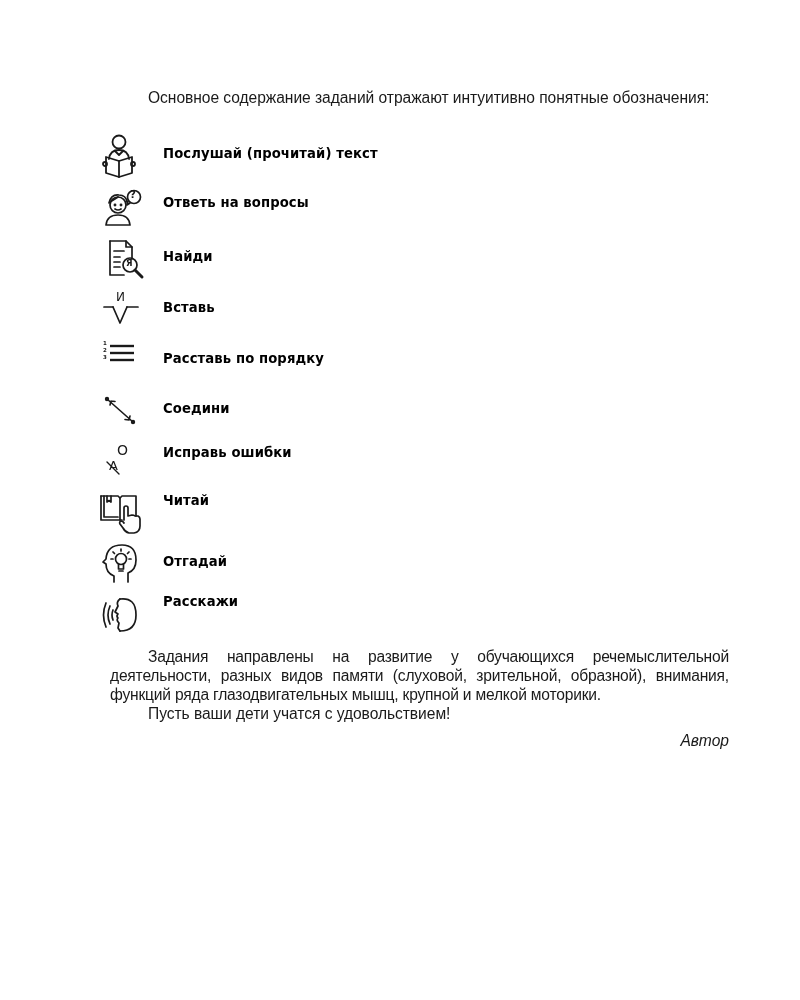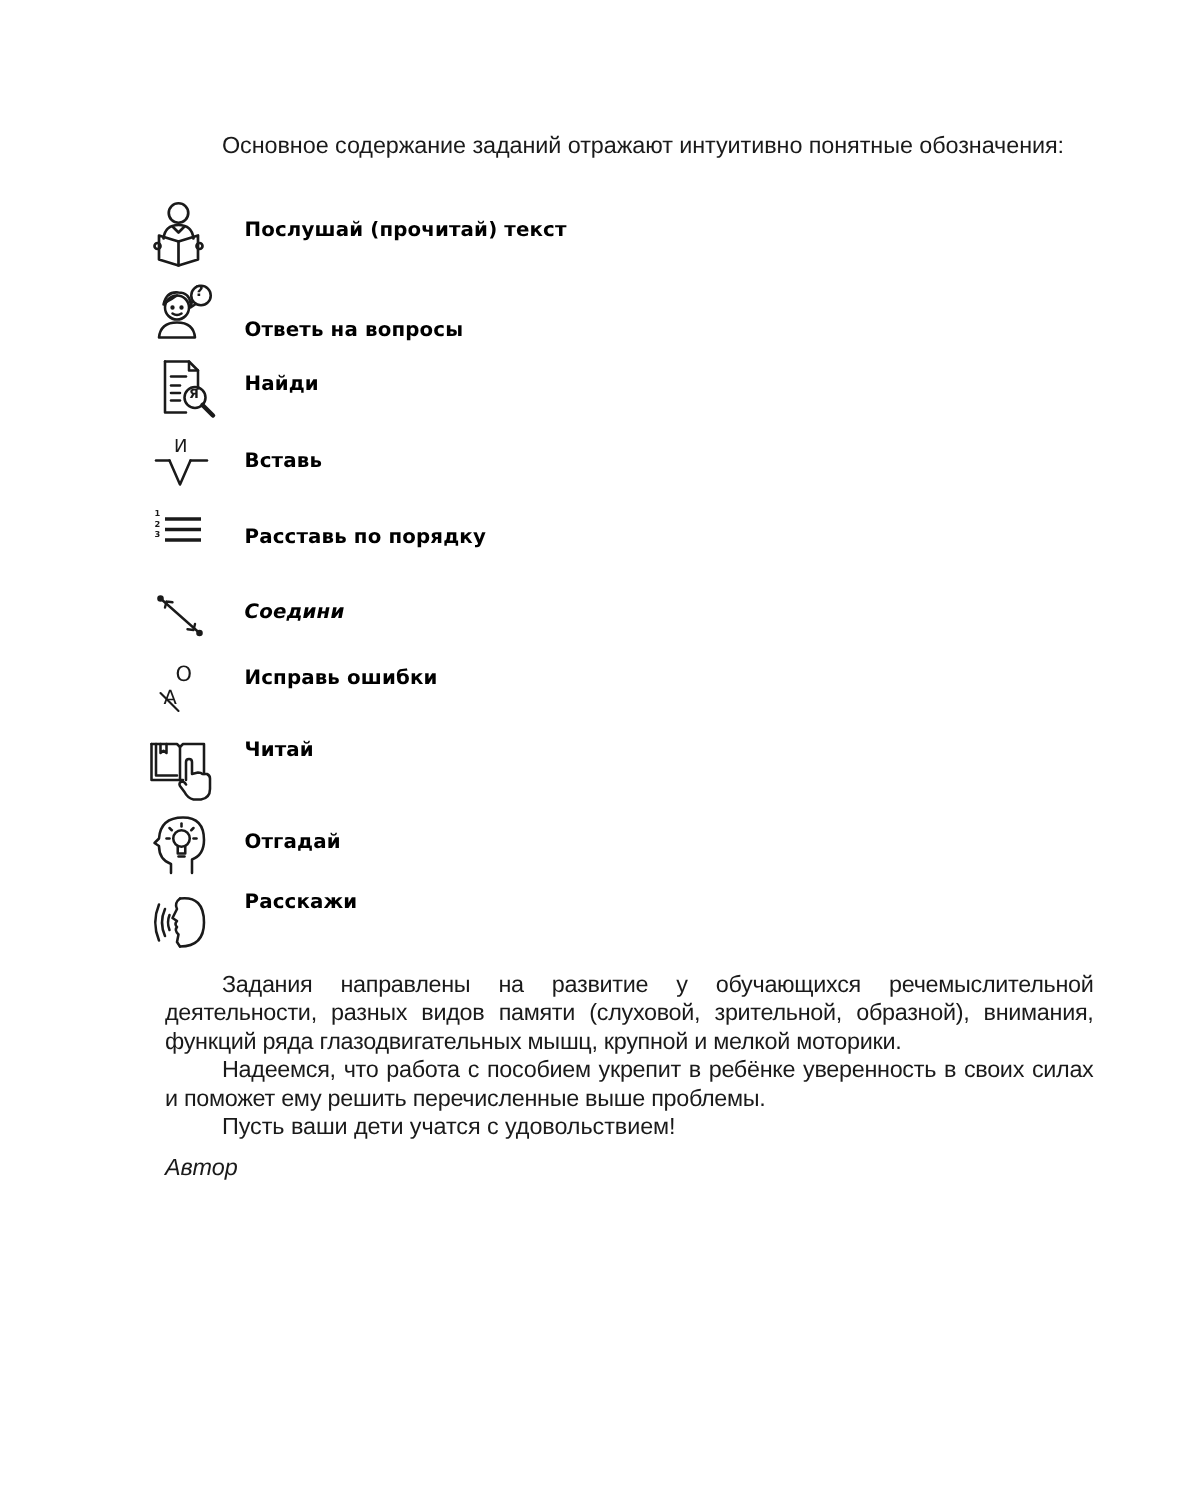--- a/index.html
+++ b/index.html
@@ -117,7 +117,7 @@
       </svg>
       <span style="position:absolute;left:32px;top:4px;font-family:'DejaVu Sans',sans-serif;font-size:10px;font-weight:bold;">?</span>
     </div>
-    <span class="legend-label" style="top:28px;">Ответь на вопросы</span>
+    <span class="legend-label" style="top:10px;">Ответь на вопросы</span>
   </div>
 
   <div class="legend-item" style="top:105px;">

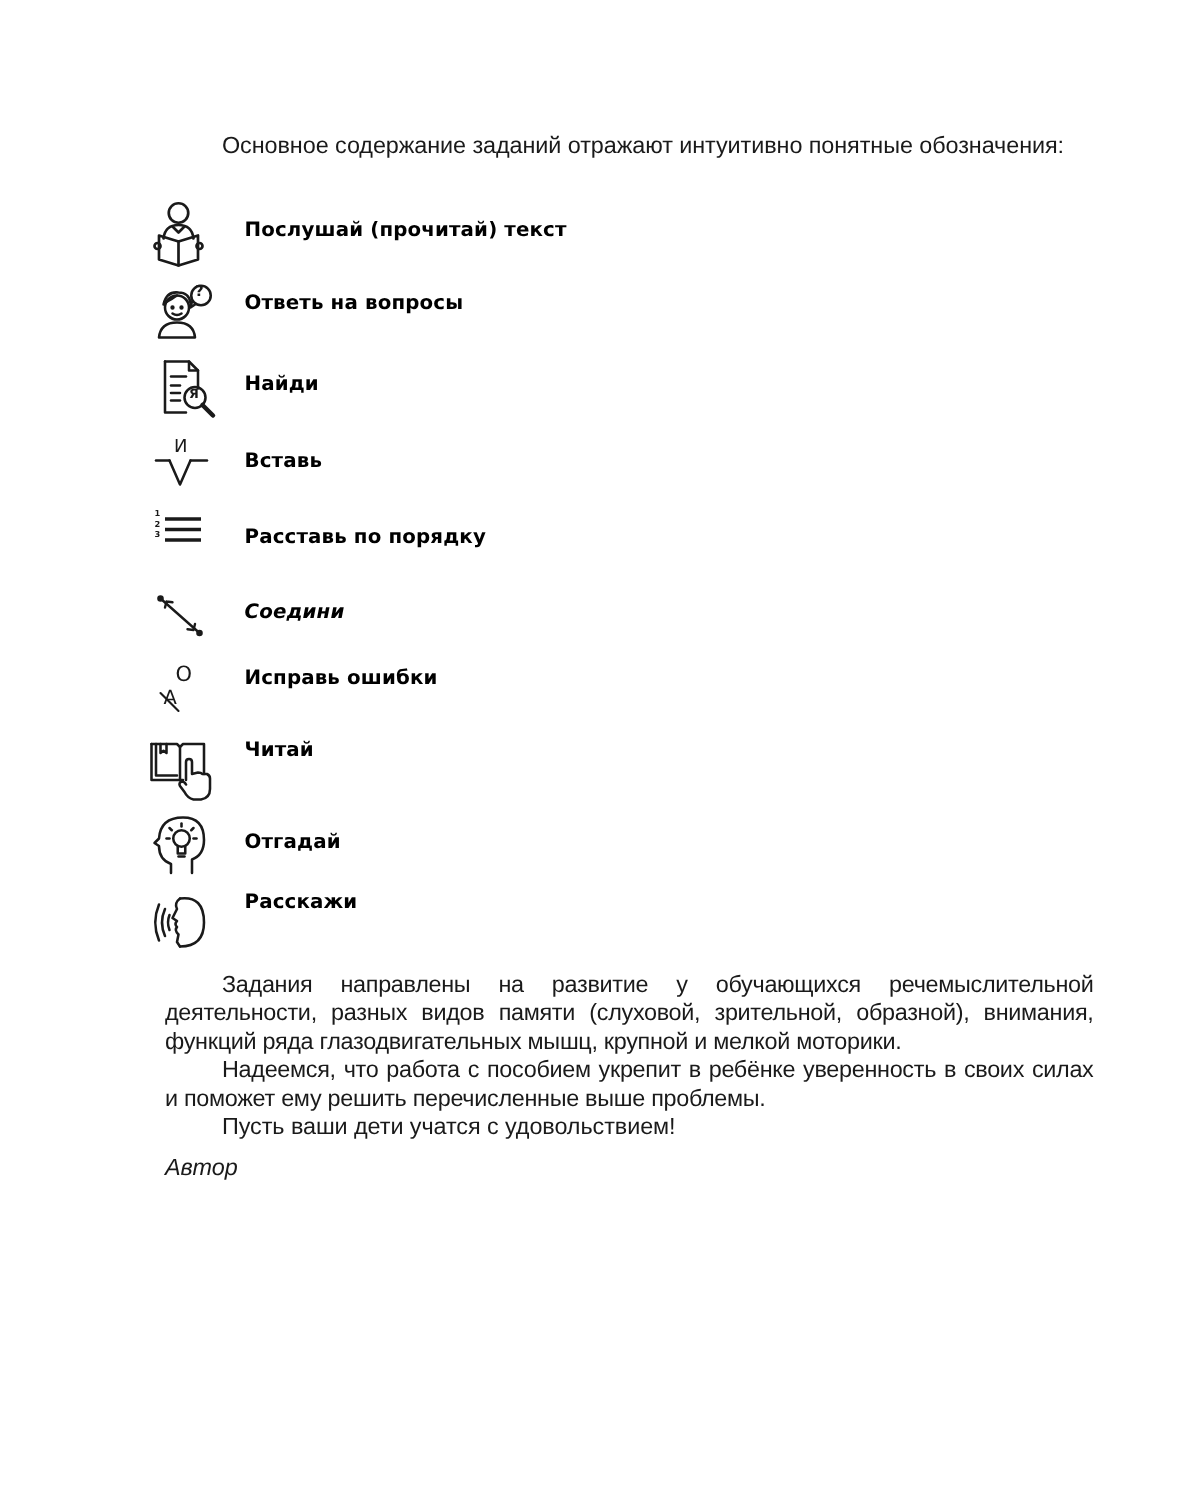--- a/index.html
+++ b/index.html
@@ -164,7 +164,7 @@
     <span class="legend-label" style="top:15px;">Расставь по порядку</span>
   </div>
 
-  <div class="legend-item" style="top:258px;font-style:italic;">
+  <div class="legend-item" style="top:258px;">
     <div class="legend-icon">
       <svg viewBox="0 0 52 50" fill="none" stroke="#1a1a1a" stroke-width="1.6" stroke-linecap="round">
         <line x1="9" y1="11" x2="35" y2="34"></line>

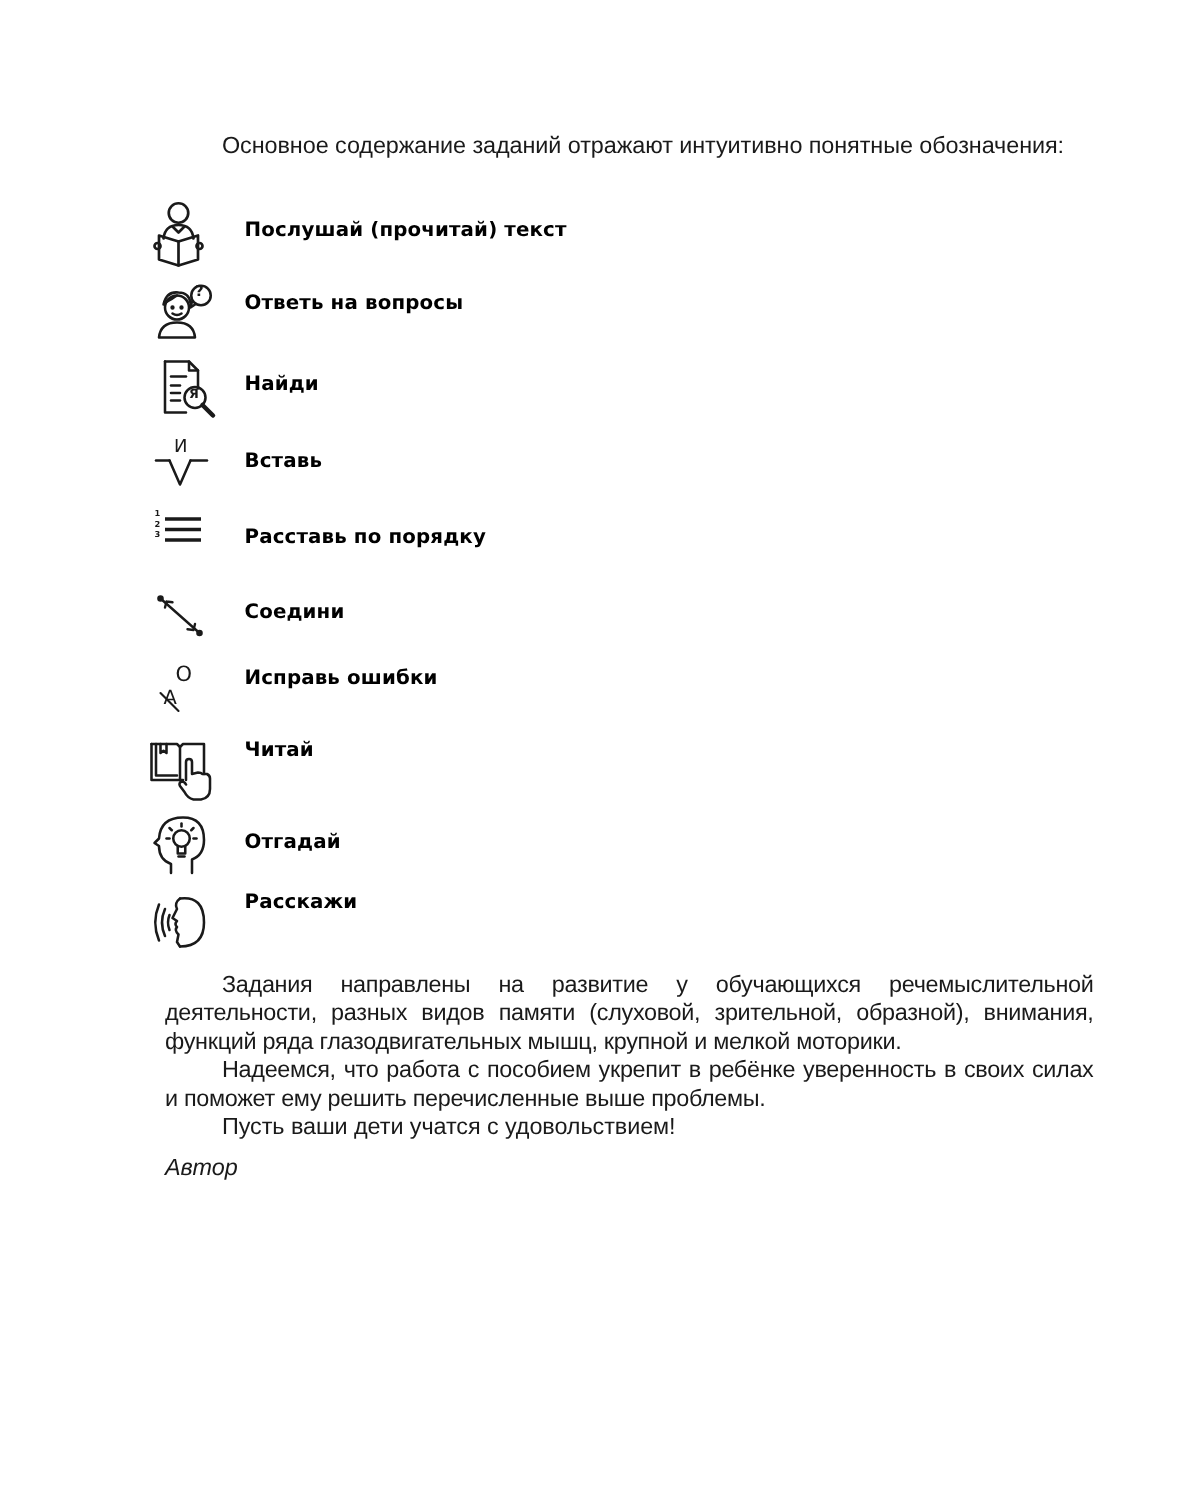--- a/index.html
+++ b/index.html
@@ -235,7 +235,6 @@
 
 <div class="bottom">
   <p class="para tight">Задания направлены на развитие у обучающихся речемыслительной деятельности, разных видов памяти (слуховой, зрительной, образной), внимания, функций ряда глазодвигательных мышц, крупной и мелкой моторики.</p>
-  <p class="para tight">Надеемся, что работа с пособием укрепит в ребёнке уверенность в своих силах и поможет ему решить перечисленные выше проблемы.</p>
   <p class="para">Пусть ваши дети учатся с удовольствием!</p>
   <div class="author">Автор</div>
 </div>

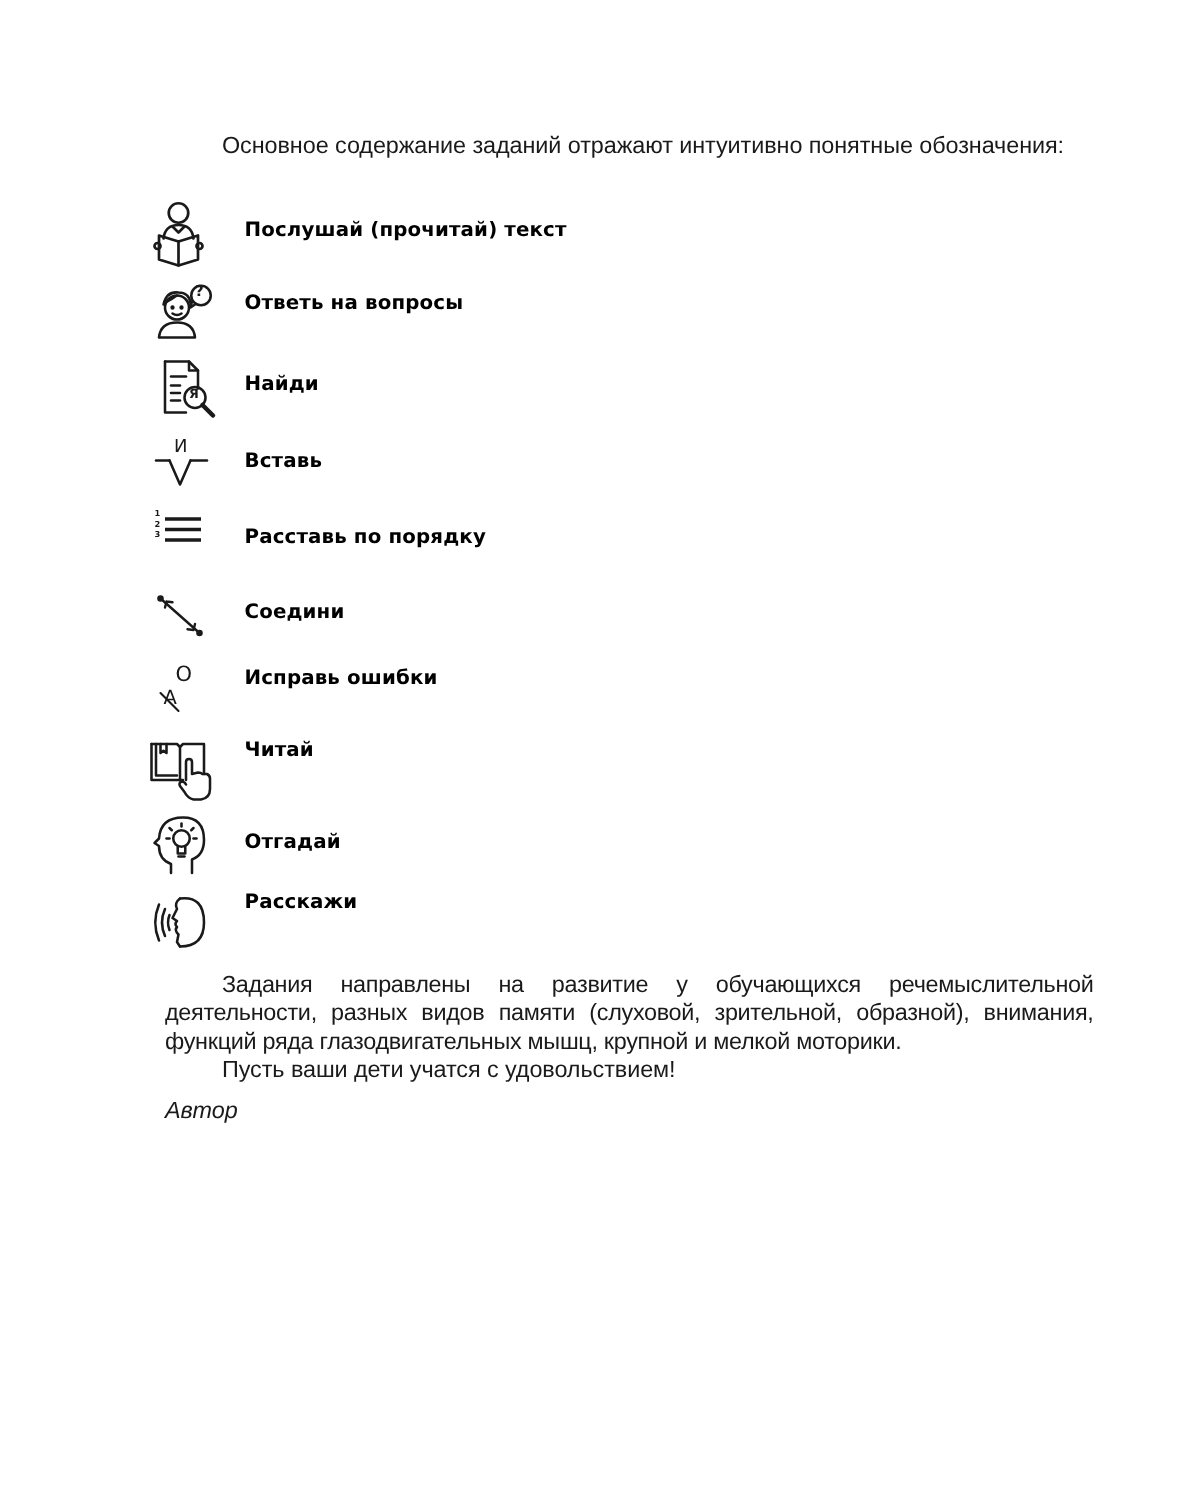--- a/index.html
+++ b/index.html
@@ -74,7 +74,7 @@
       font-family: "Liberation Sans", sans-serif;
       font-style: italic;
       font-size: 15.6px;
-      text-align: left;
+      text-align: right;
       margin-top: 9px;
     }
   </style>

